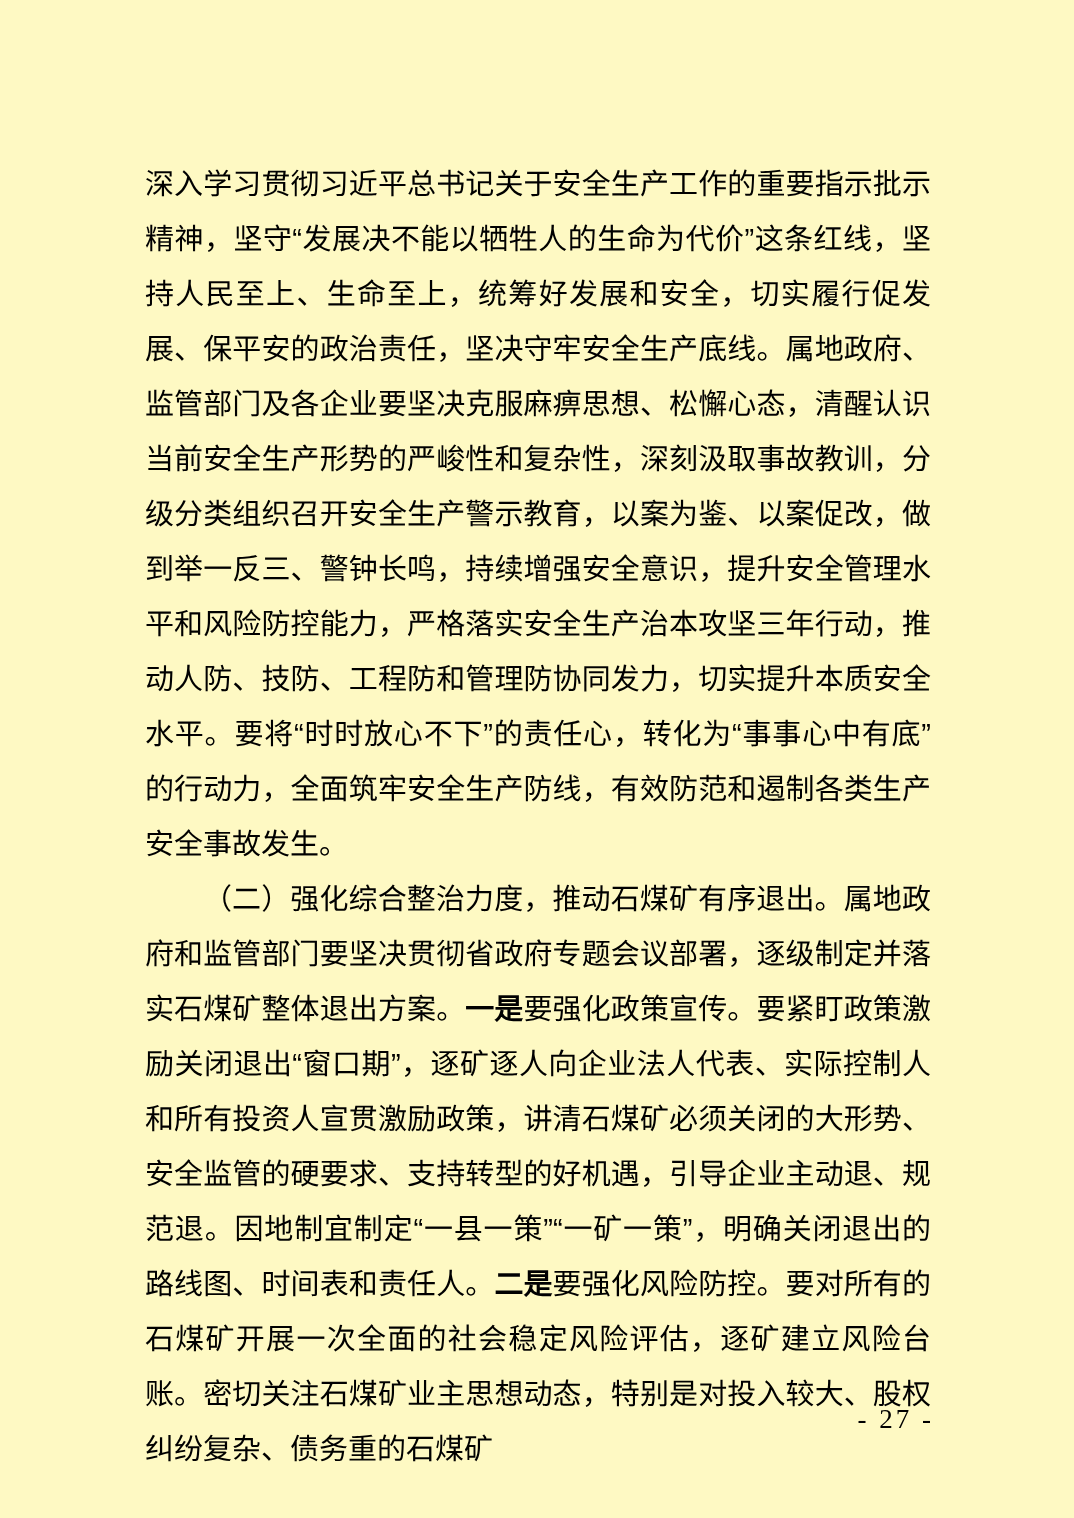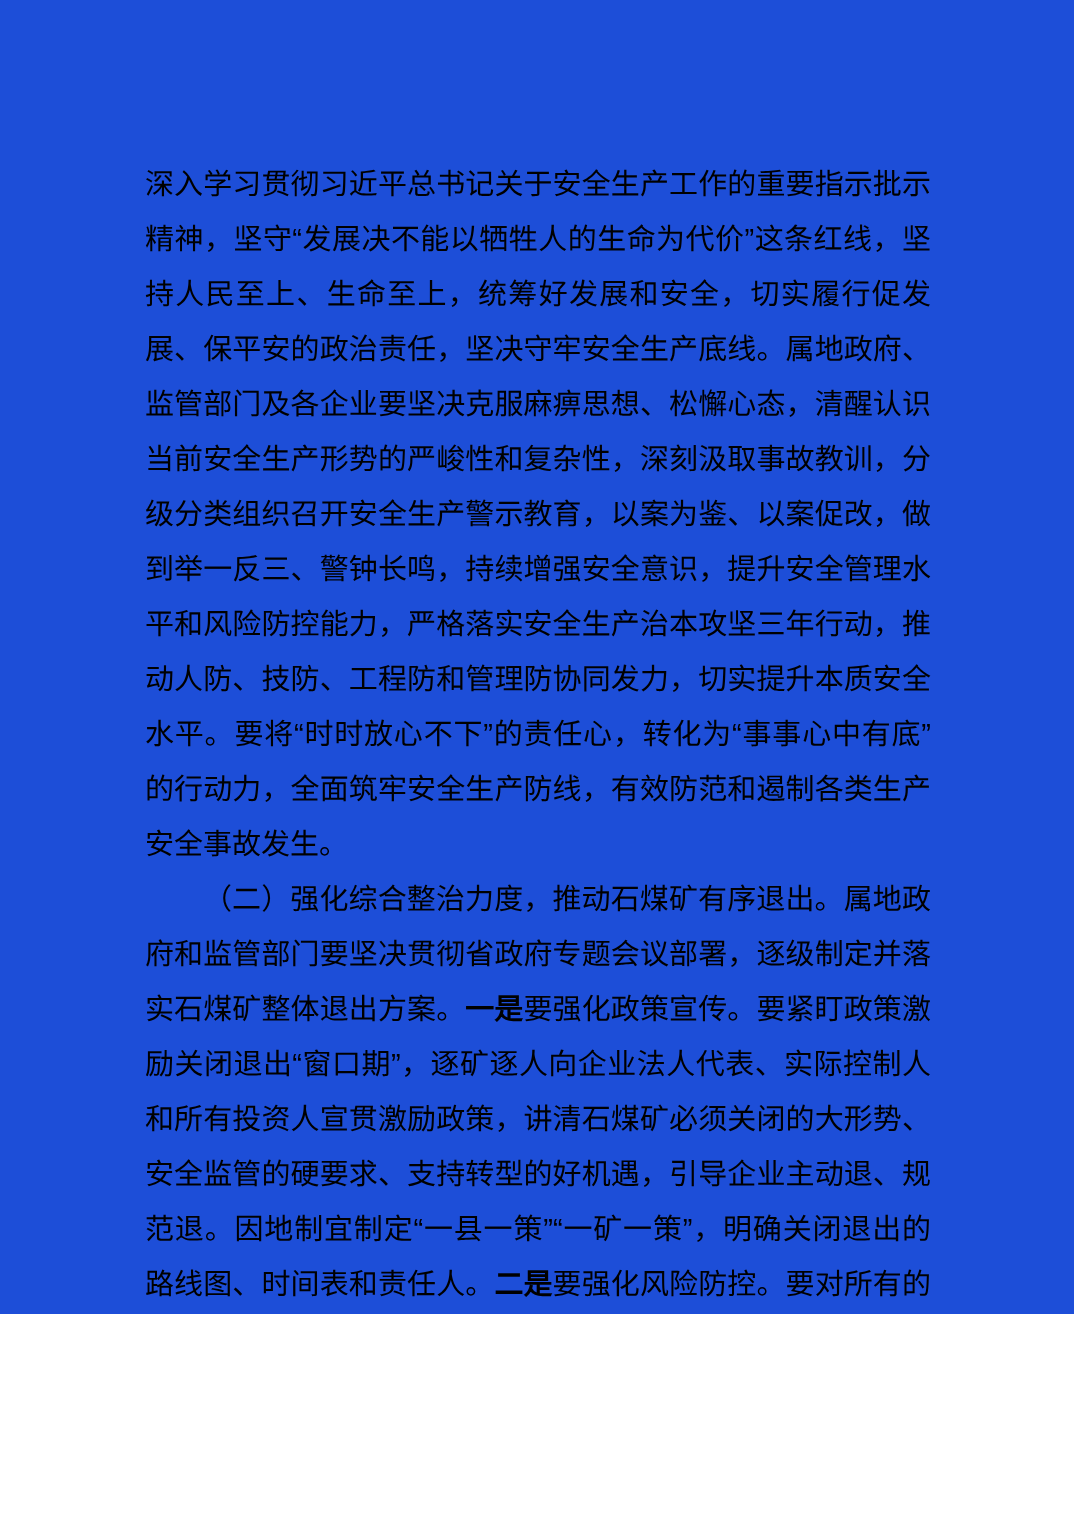--- a/index.html
+++ b/index.html
@@ -10,8 +10,8 @@
   .page {
     position: relative;
     width: 1074px;
-    height: 1314px;
-    background: #1d4ed8;
+    height: 1518px;
+    background: #fef9c3;
     color: #000000;
     overflow: hidden;
     text-decoration: underline;

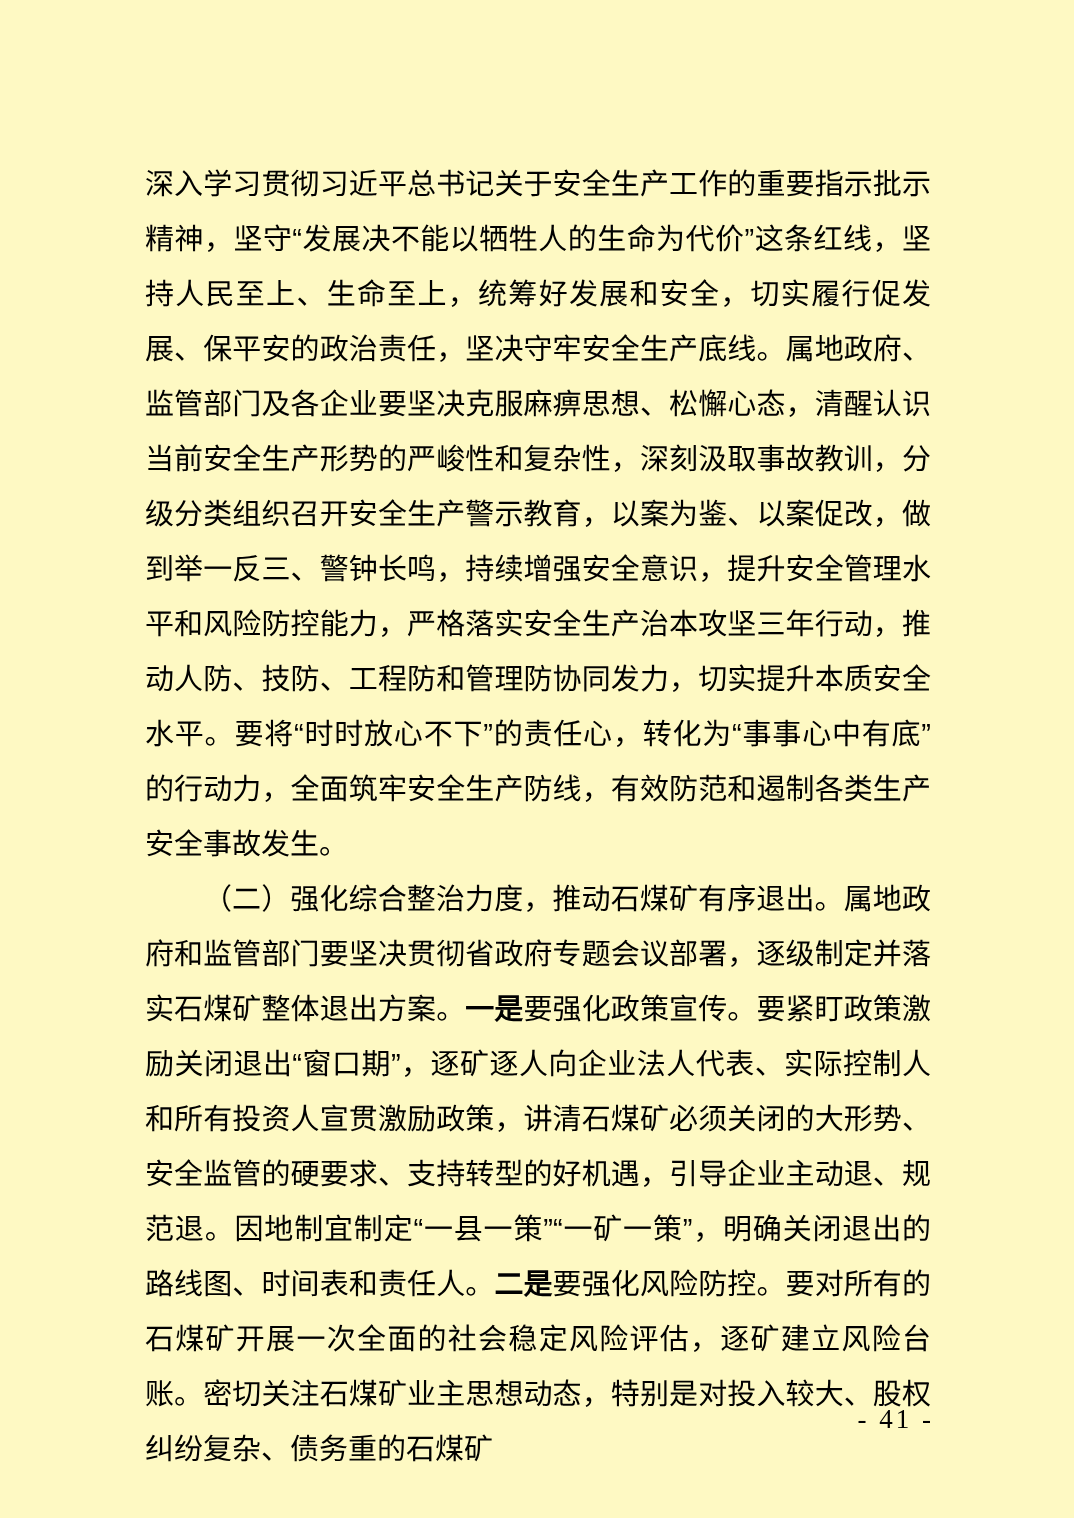--- a/index.html
+++ b/index.html
@@ -56,7 +56,7 @@
     <p class="para"><span>深入学习贯彻习近平总书记关于安全生产工作的重要指示批示精神，坚守“发展决不能以牺牲人的生命为代价”这条红线，坚持人民至上、生命至上，统筹好发展和安全，切实履行促发展、保平安的政治责任，坚决守牢安全生产底线。属地政府、监管部门及各企业要坚决克服麻痹思想、松懈心态，清醒认识当前安全生产形势的严峻性和复杂性，深刻汲取事故教训，分级分类组织召开安全生产警示教育，以案为鉴、以案促改，做到举一反三、警钟长鸣，持续增强安全意识，提升安全管理水平和风险防控能力，严格落实安全生产治本攻坚三年行动，推动人防、技防、工程防和管理防协同发力，切实提升本质安全水平。要将“时时放心不下”的责任心，转化为“事事心中有底”的行动力，全面筑牢安全生产防线，有效防范和遏制各类生产安全事故发生。</span></p>
     <p class="para indented"><span>（二）强化综合整治力度，推动石煤矿有序退出。属地政府和监管部门要坚决贯彻省政府专题会议部署，逐级制定并落实石煤矿整体退出方案。</span><span class="emph">一是</span><span>要强化政策宣传。要紧盯政策激励关闭退出“窗口期”，逐矿逐人向企业法人代表、实际控制人和所有投资人宣贯激励政策，讲清石煤矿必须关闭的大形势、安全监管的硬要求、支持转型的好机遇，引导企业主动退、规范退。因地制宜制定“一县一策”“一矿一策”，明确关闭退出的路线图、时间表和责任人。</span><span class="emph">二是</span><span>要强化风险防控。要对所有的石煤矿开展一次全面的社会稳定风险评估，逐矿建立风险台账。密切关注石煤矿业主思想动态，特别是对投入较大、股权纠纷复杂、债务重的石煤矿</span></p>
   </div>
-  <div class="page-number">- 41 -</div>
+  <div class="page-number">- 27 -</div>
 </div>
 
 </body></html>

